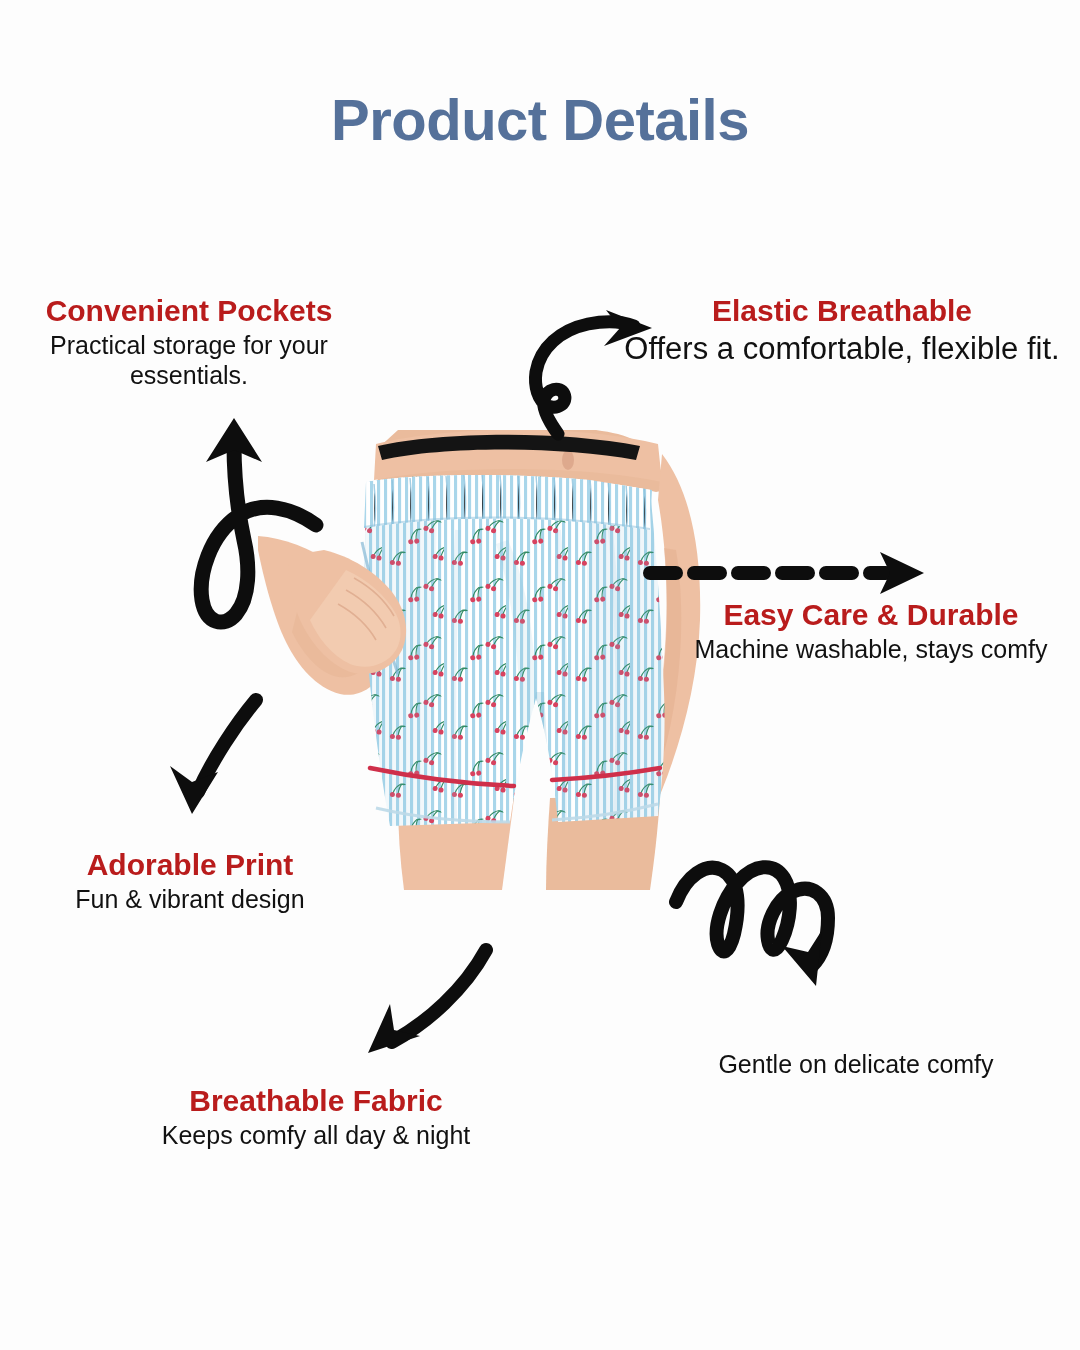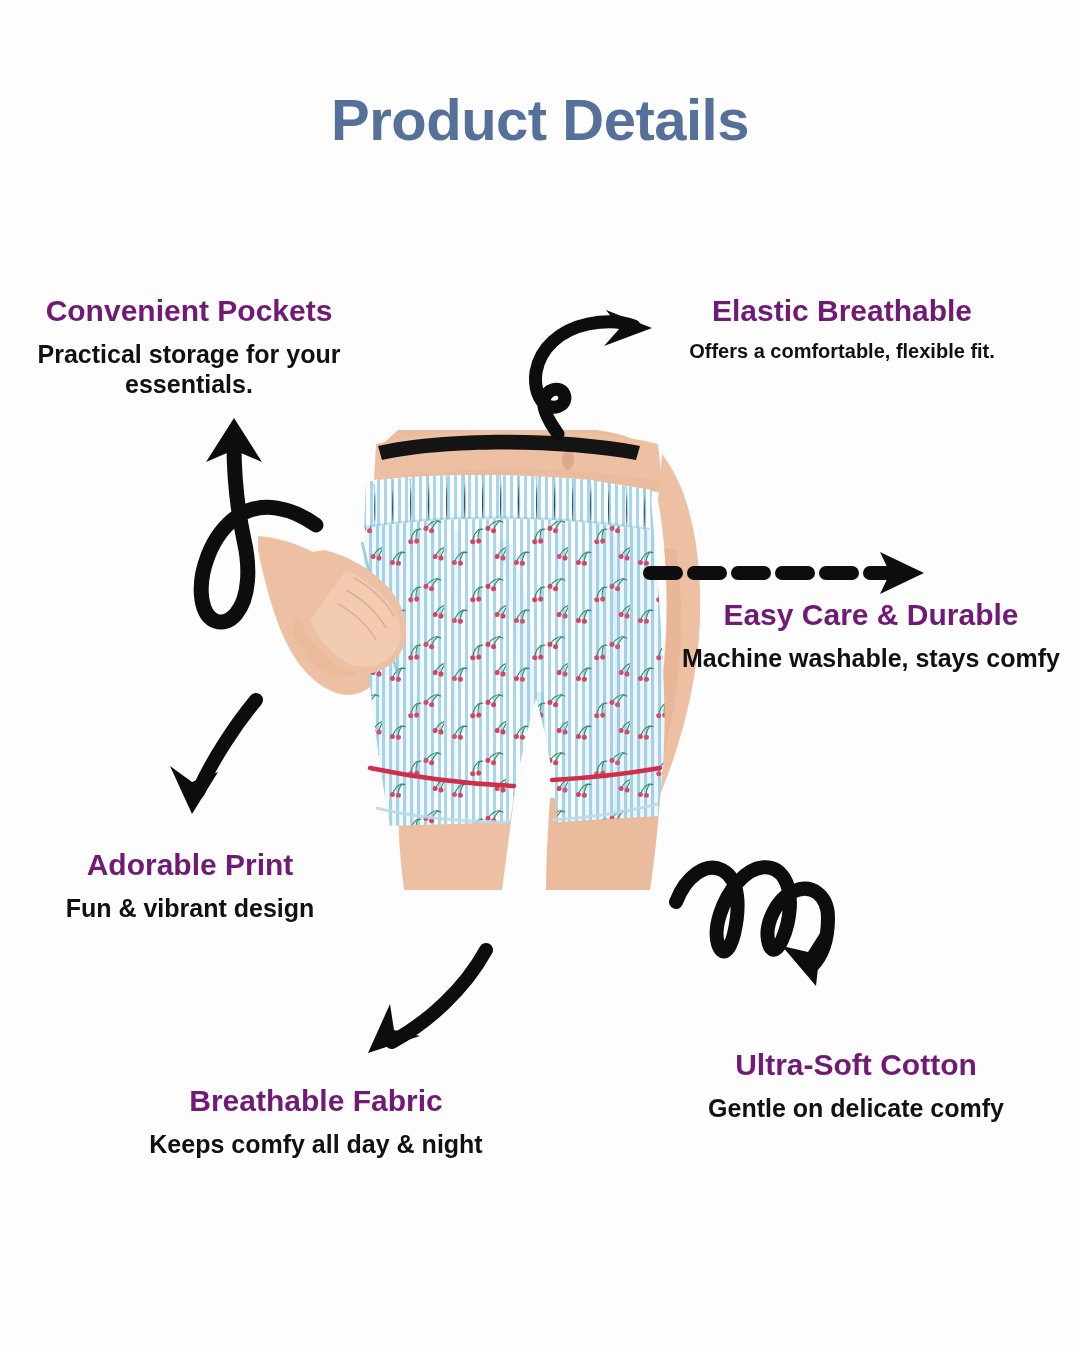--- a/index.html
+++ b/index.html
@@ -40,7 +40,7 @@
   .callout .c-head {
     font-size: 30px;
     font-weight: 700;
-    color: #701a75;
+    color: #b91c1c;
     line-height: 1.16;
     white-space: nowrap;
   }

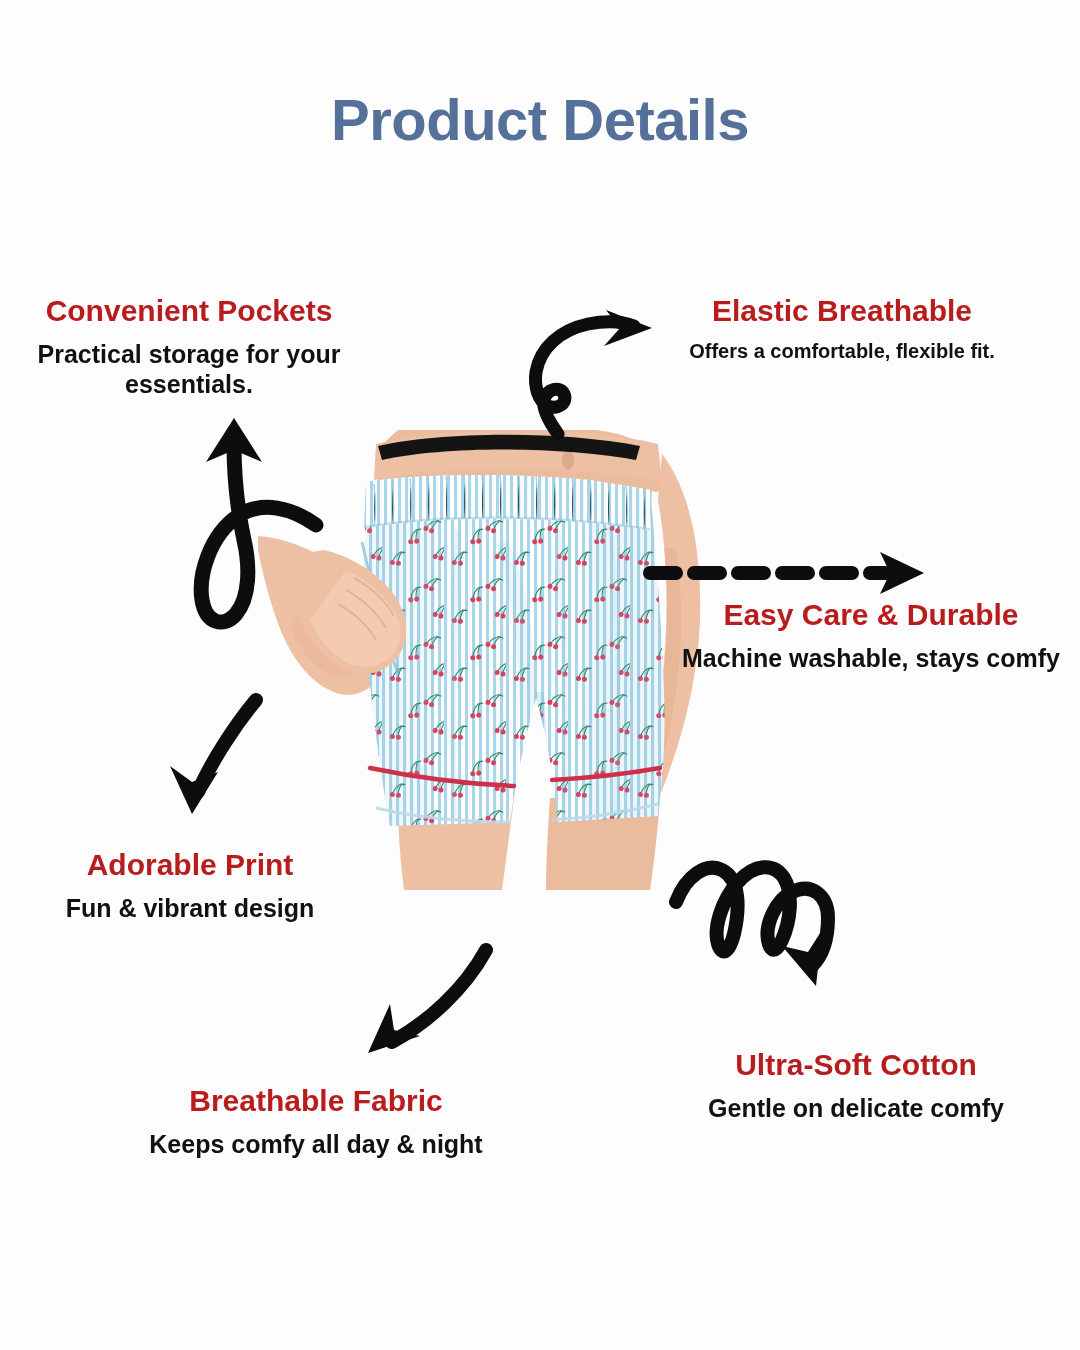--- a/index.html
+++ b/index.html
@@ -46,10 +46,10 @@
   }
   .callout .c-desc {
     font-size: 25px;
-    font-weight: 700;
+    font-weight: 400;
     color: #111111;
     line-height: 1.22;
-    margin-top: 10px;
+    margin-top: 1px;
   }
   .ta-c { text-align: center; }
 

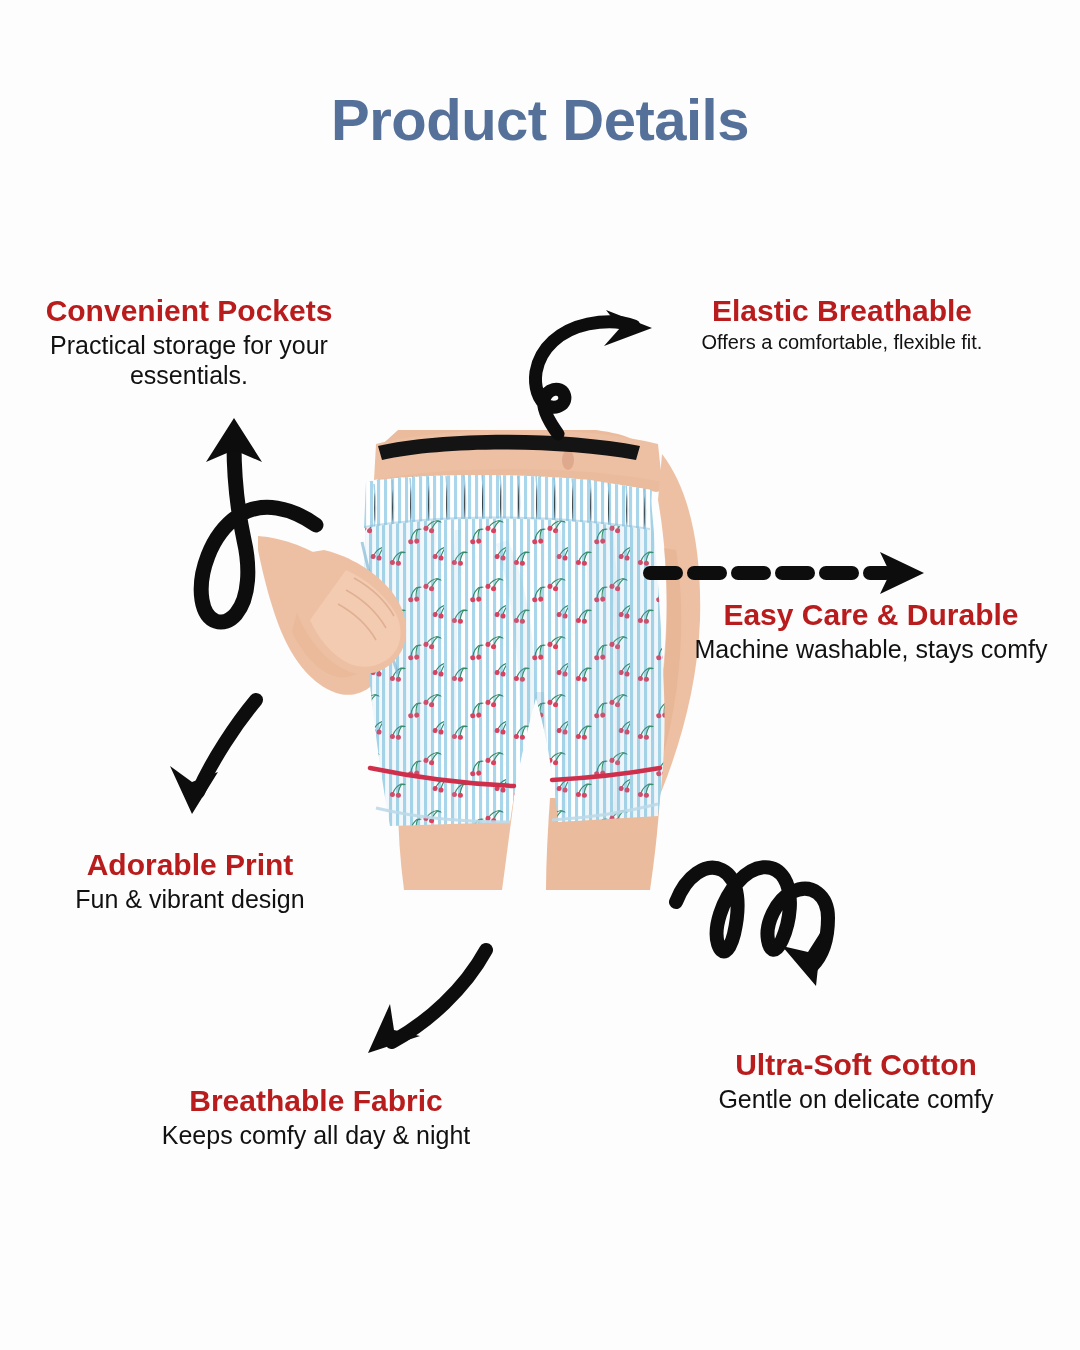--- a/index.html
+++ b/index.html
@@ -60,7 +60,7 @@
   #callout-cotton       { left: 656px; top: 1048px; width: 400px; }
   #callout-breathable   { left: 96px;  top: 1084px; width: 440px; }
 
-  #callout-waistband .c-desc { white-space: nowrap; font-size: 20px; }
+  #callout-waistband .c-desc { white-space: nowrap; font-size: 31px; }
 
   
   #product-photo {

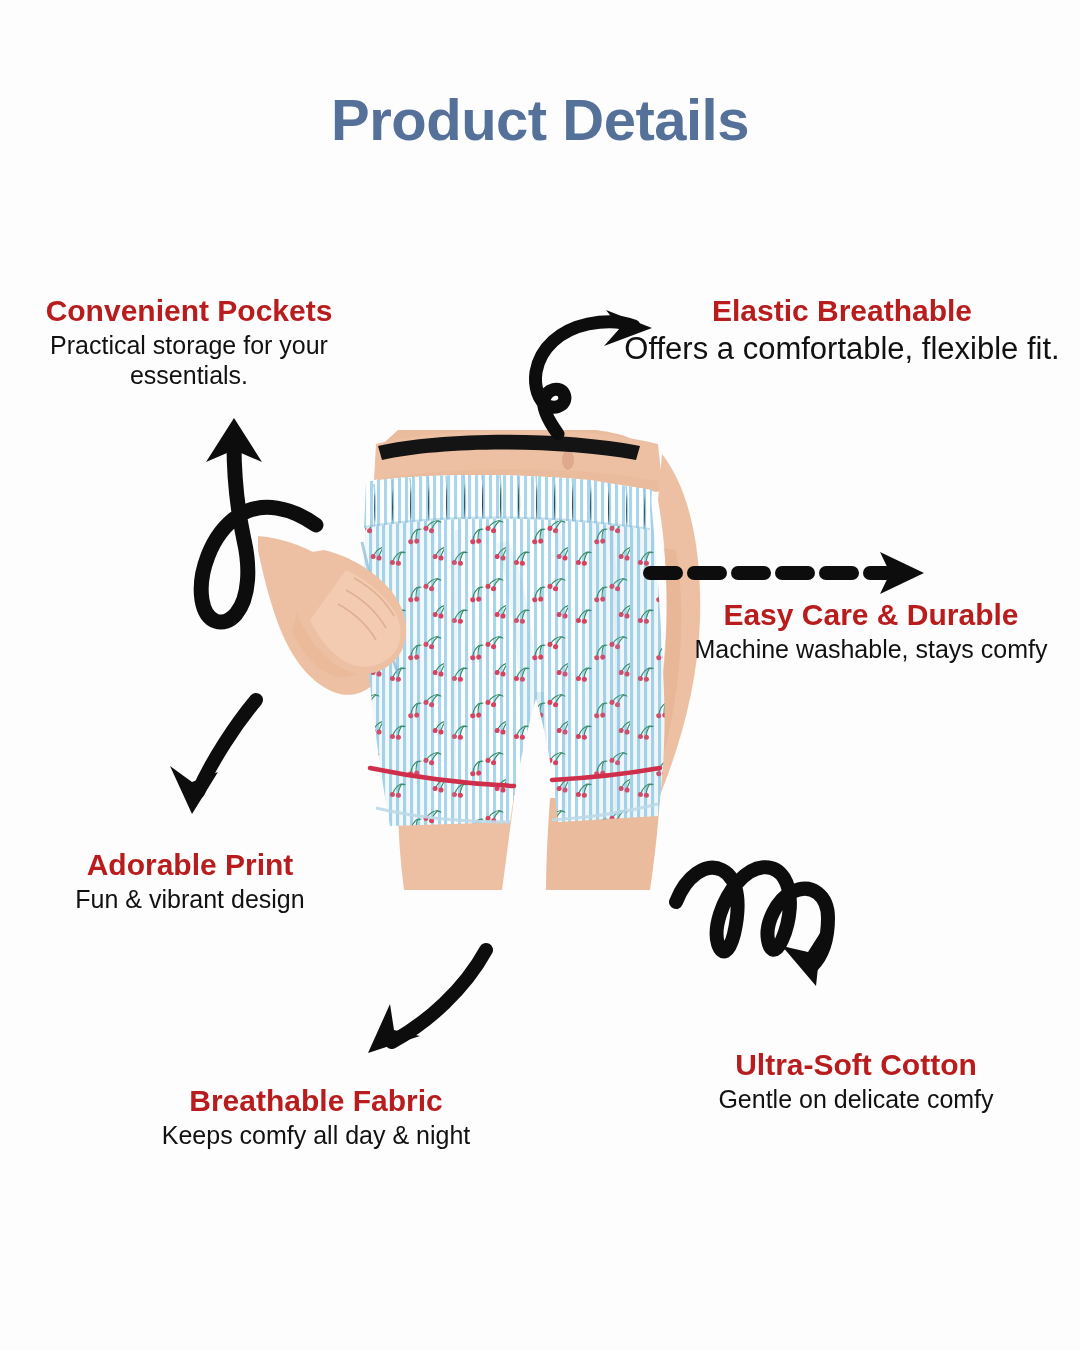--- a/index.html
+++ b/index.html
@@ -283,7 +283,6 @@
   </div>
 
   <div class="callout ta-c" id="callout-cotton">
-    <div class="c-head">Ultra-Soft Cotton</div>
     <div class="c-desc">Gentle on delicate comfy</div>
   </div>
 

